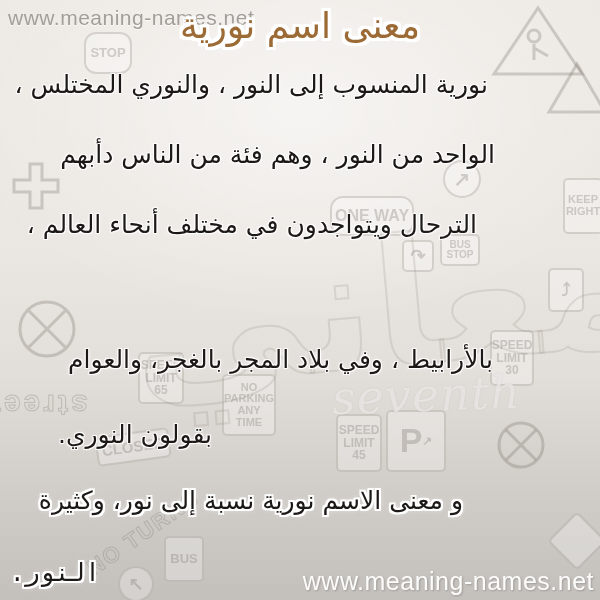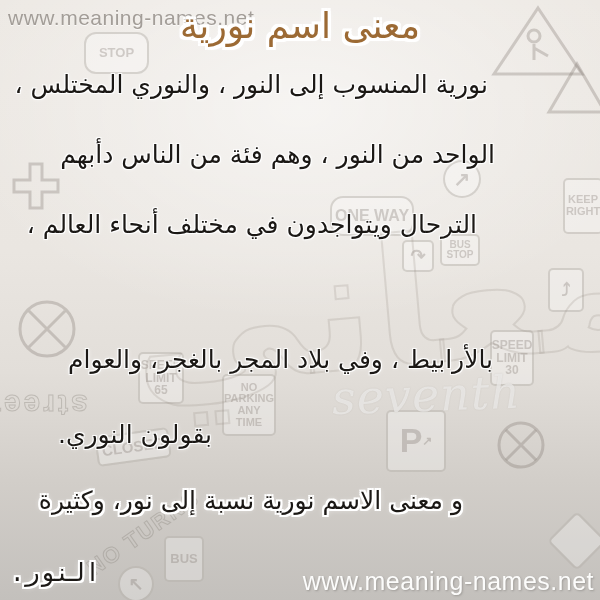--- a/index.html
+++ b/index.html
@@ -93,7 +93,7 @@
     <svg class="signsvg" style="left:545px;top:60px;" width="64" height="58">
       <path d="M32 4 L60 52 L4 52 Z"></path>
     </svg>
-    <div class="sign" style="left:84px;top:32px;width:65px;height:42px;border-radius:12px;font-size:13px;">
+    <div class="sign" style="left:84px;top:32px;width:48px;height:42px;border-radius:12px;font-size:13px;">
         <span>STOP</span>
       </div>
     <svg class="signsvg" style="left:8px;top:158px;" width="56" height="56">

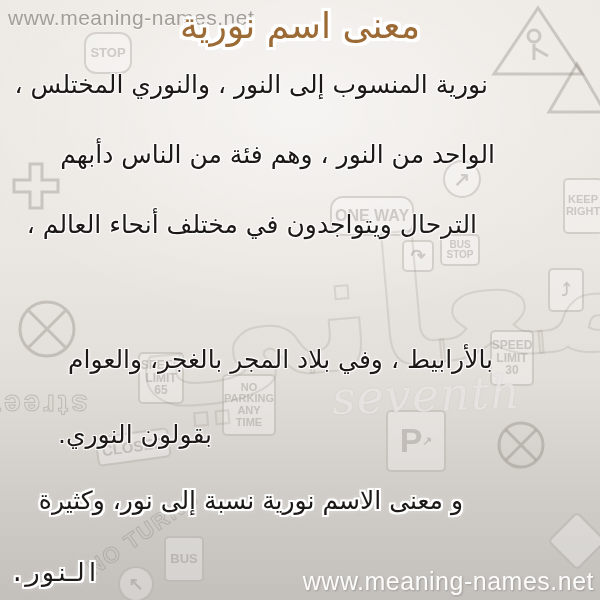--- a/index.html
+++ b/index.html
@@ -120,6 +120,9 @@
     <div class="sign" style="left:222px;top:374px;width:54px;height:62px;font-size:11px;align-items:center;">
         <span>NO PARKING ANY TIME</span>
       </div>
+    <div class="sign" style="left:336px;top:414px;width:46px;height:58px;font-size:12px;">
+        <span>SPEED LIMIT 45</span>
+      </div>
     <div class="sign" style="left:386px;top:410px;width:60px;height:62px;font-size:34px;">
       <span>P</span>
         <span style="font-size:12px;">↗</span>

